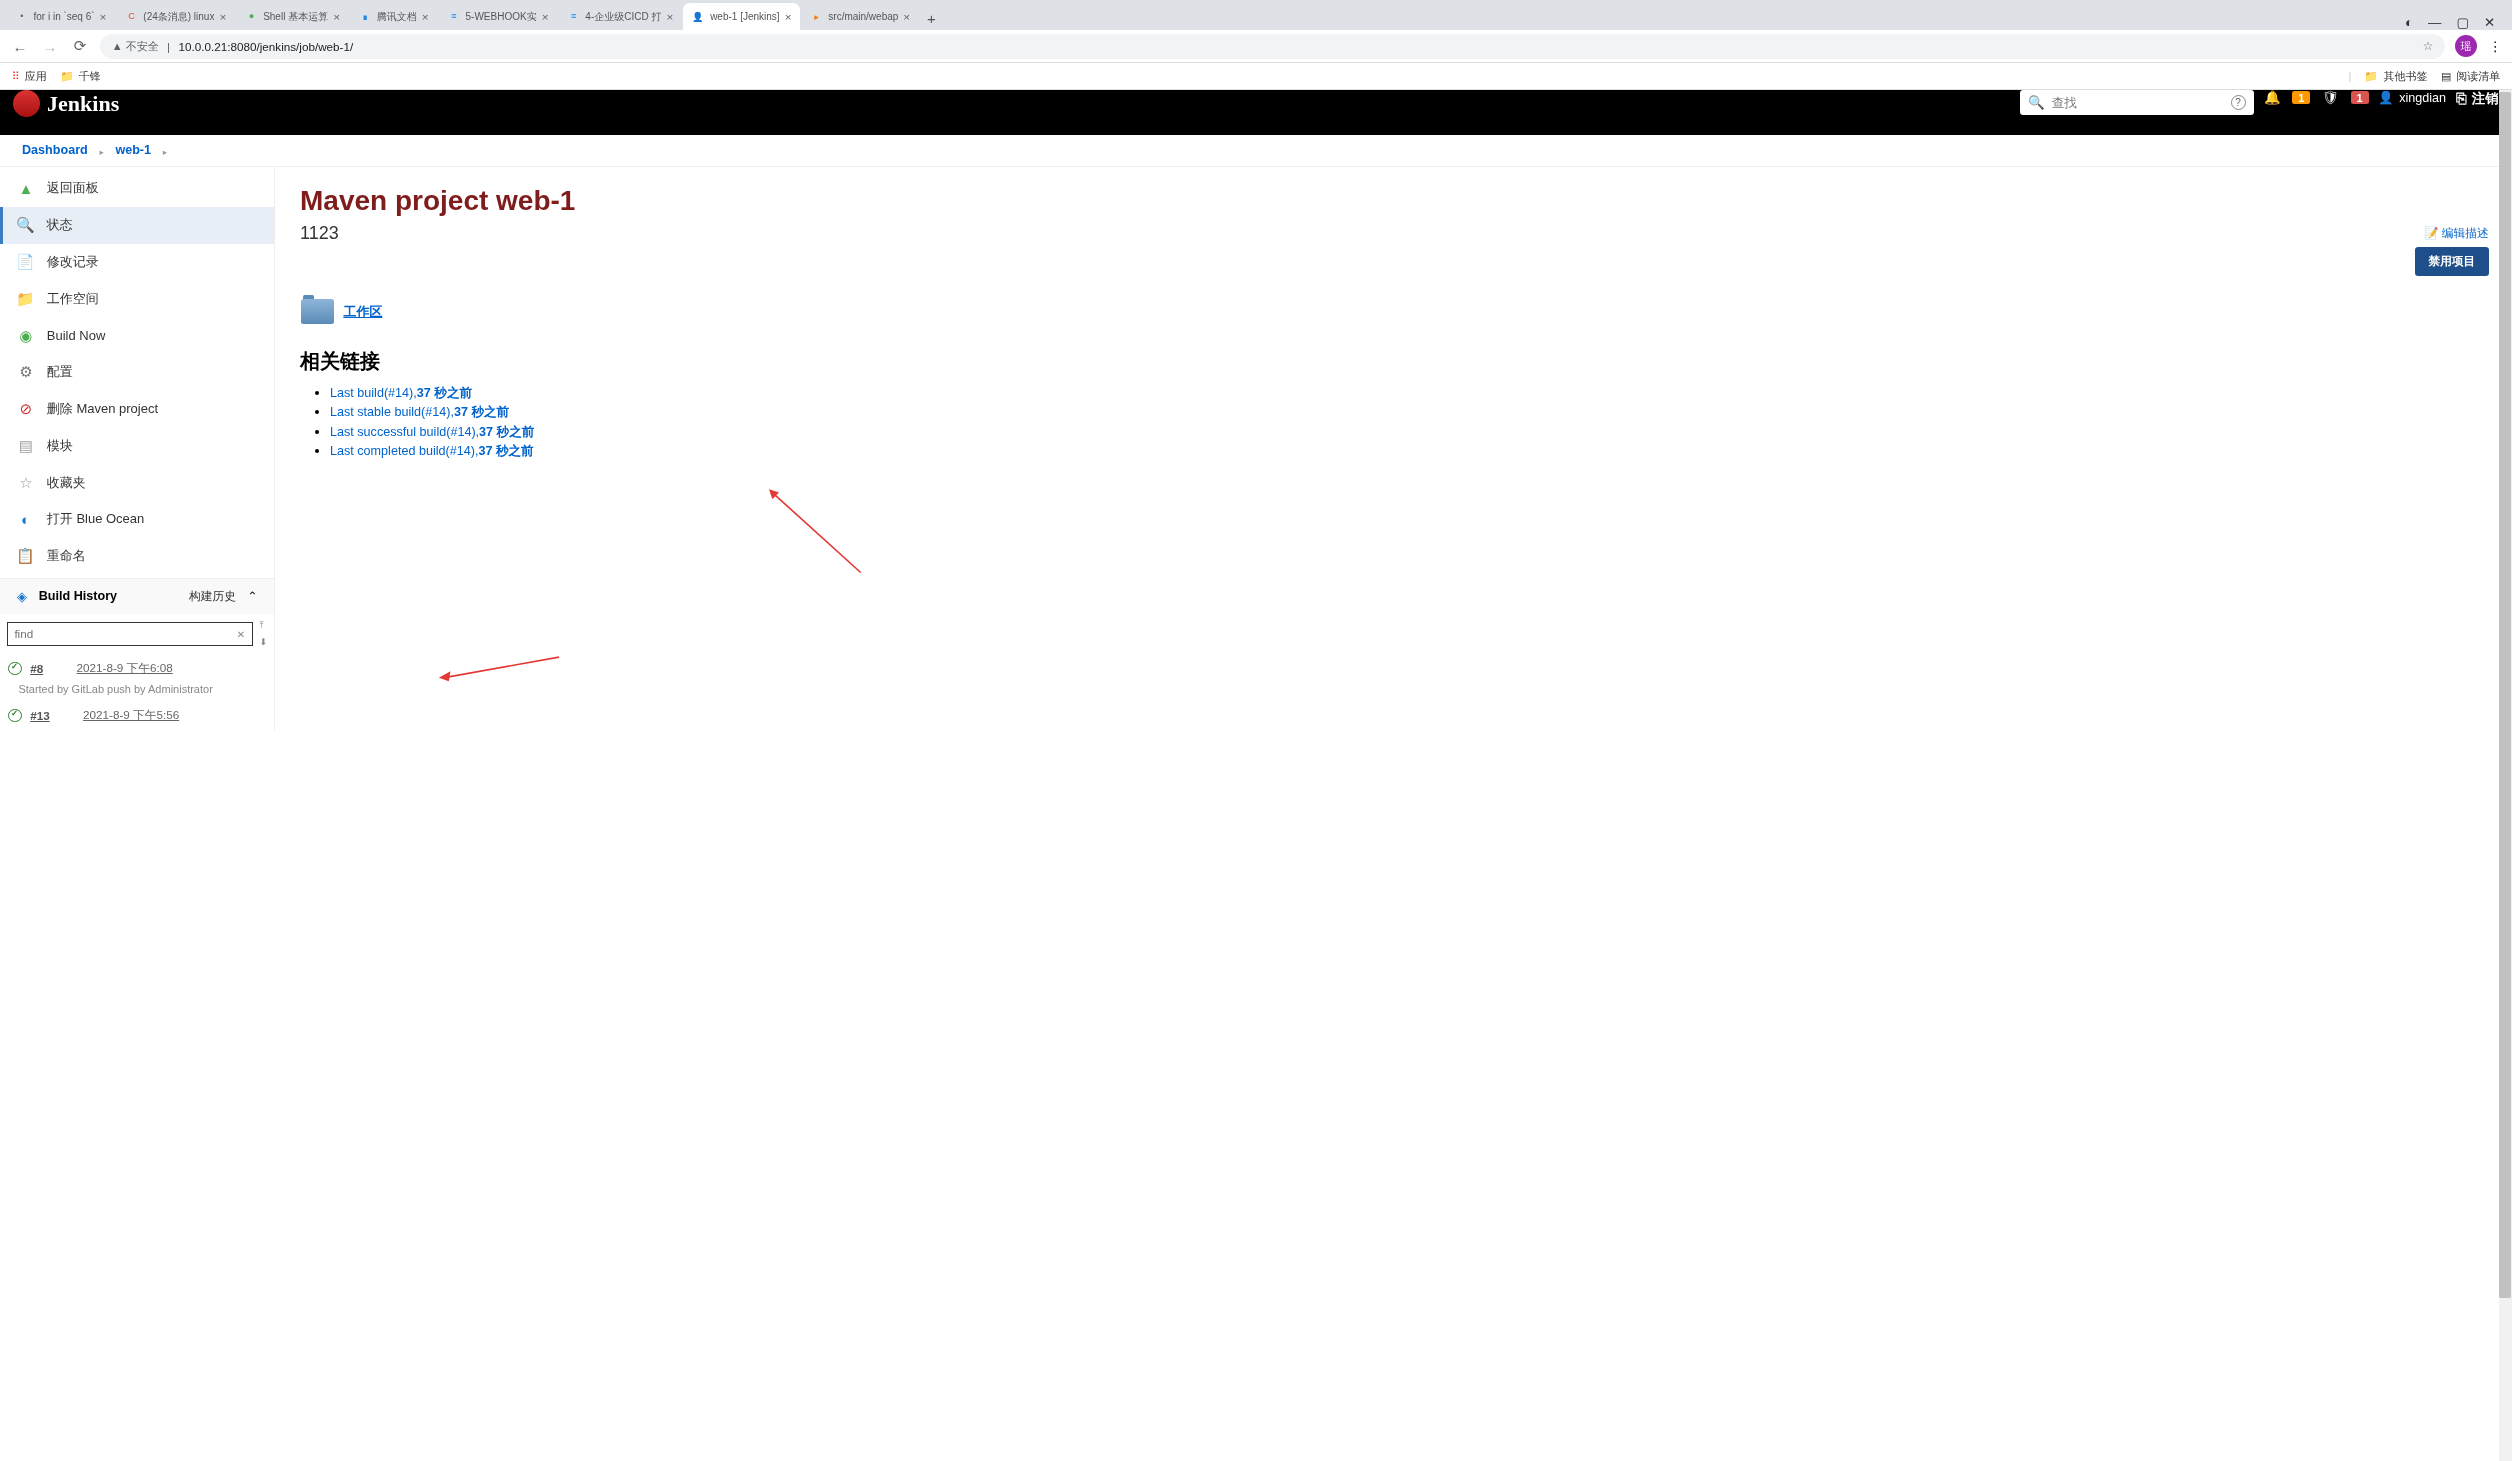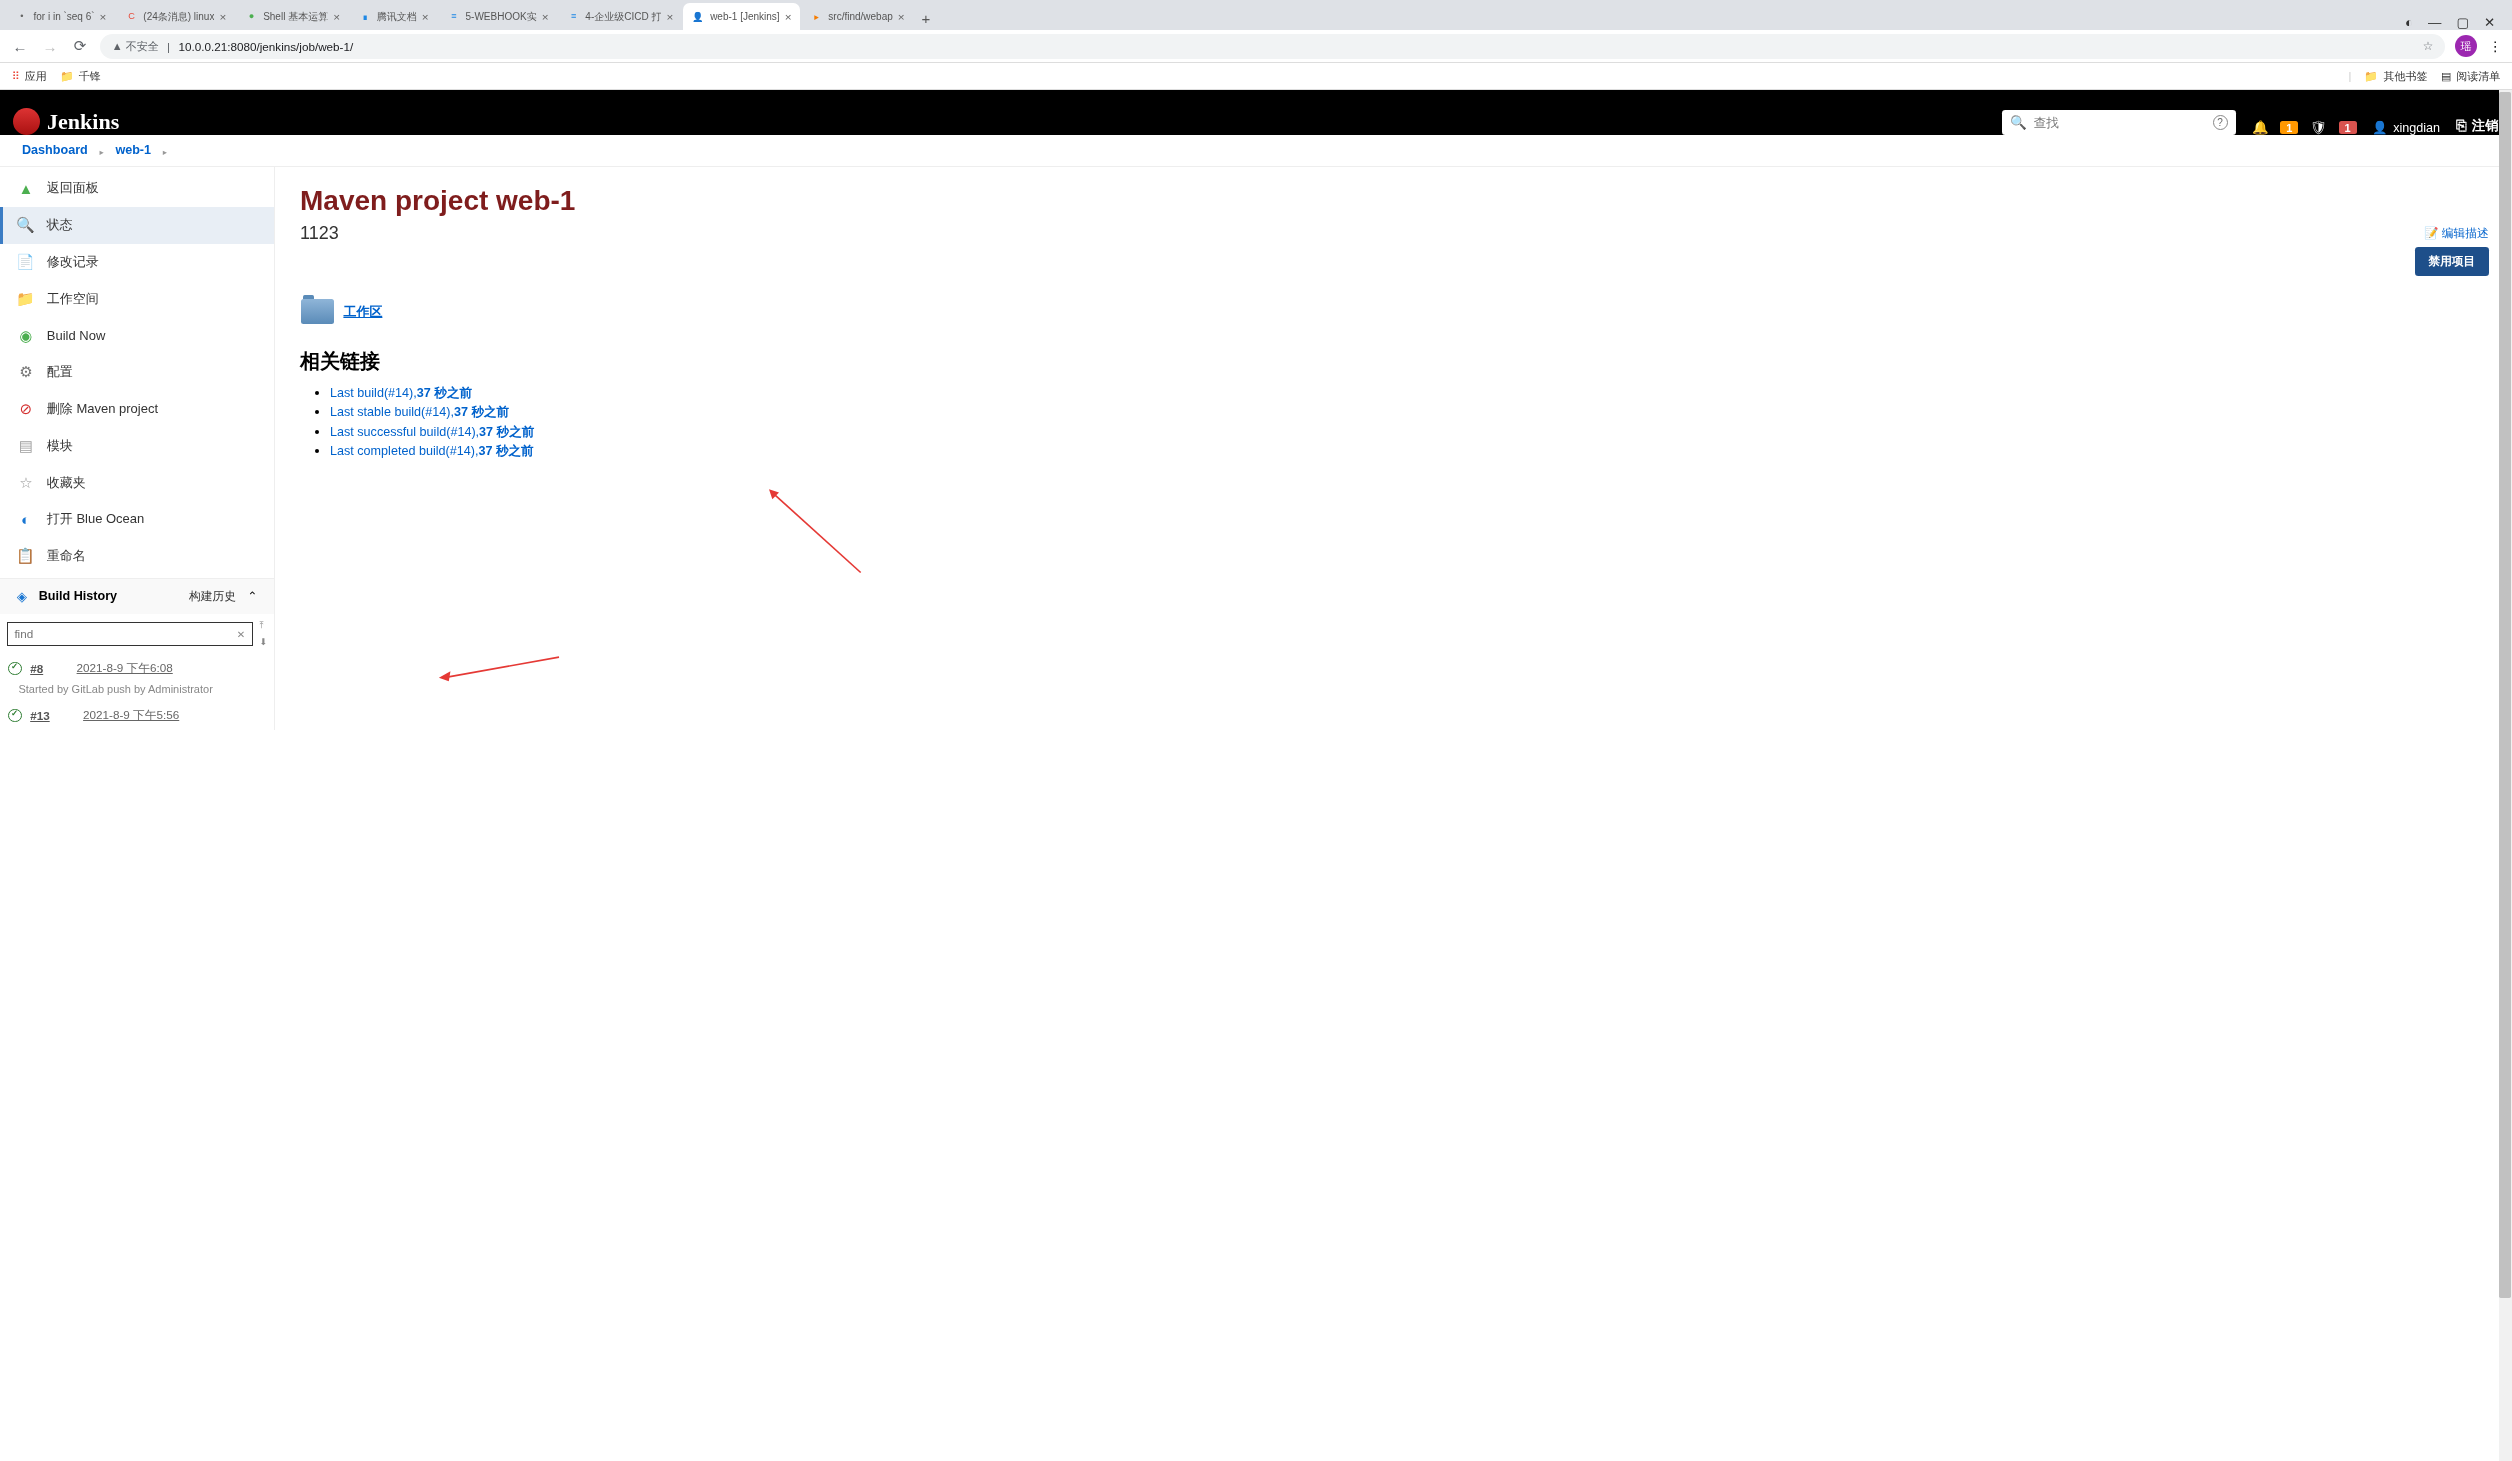--- a/index.html
+++ b/index.html
@@ -147,7 +147,7 @@
       </div>
       <div class="tab">
         <span class="tab-favicon" style="color:#f57c00">▸</span>
-        <span class="tab-title">src/find/webap</span>
+        <span class="tab-title">src/main/webap</span>
         <span class="tab-close">×</span>
       </div>
     </div>

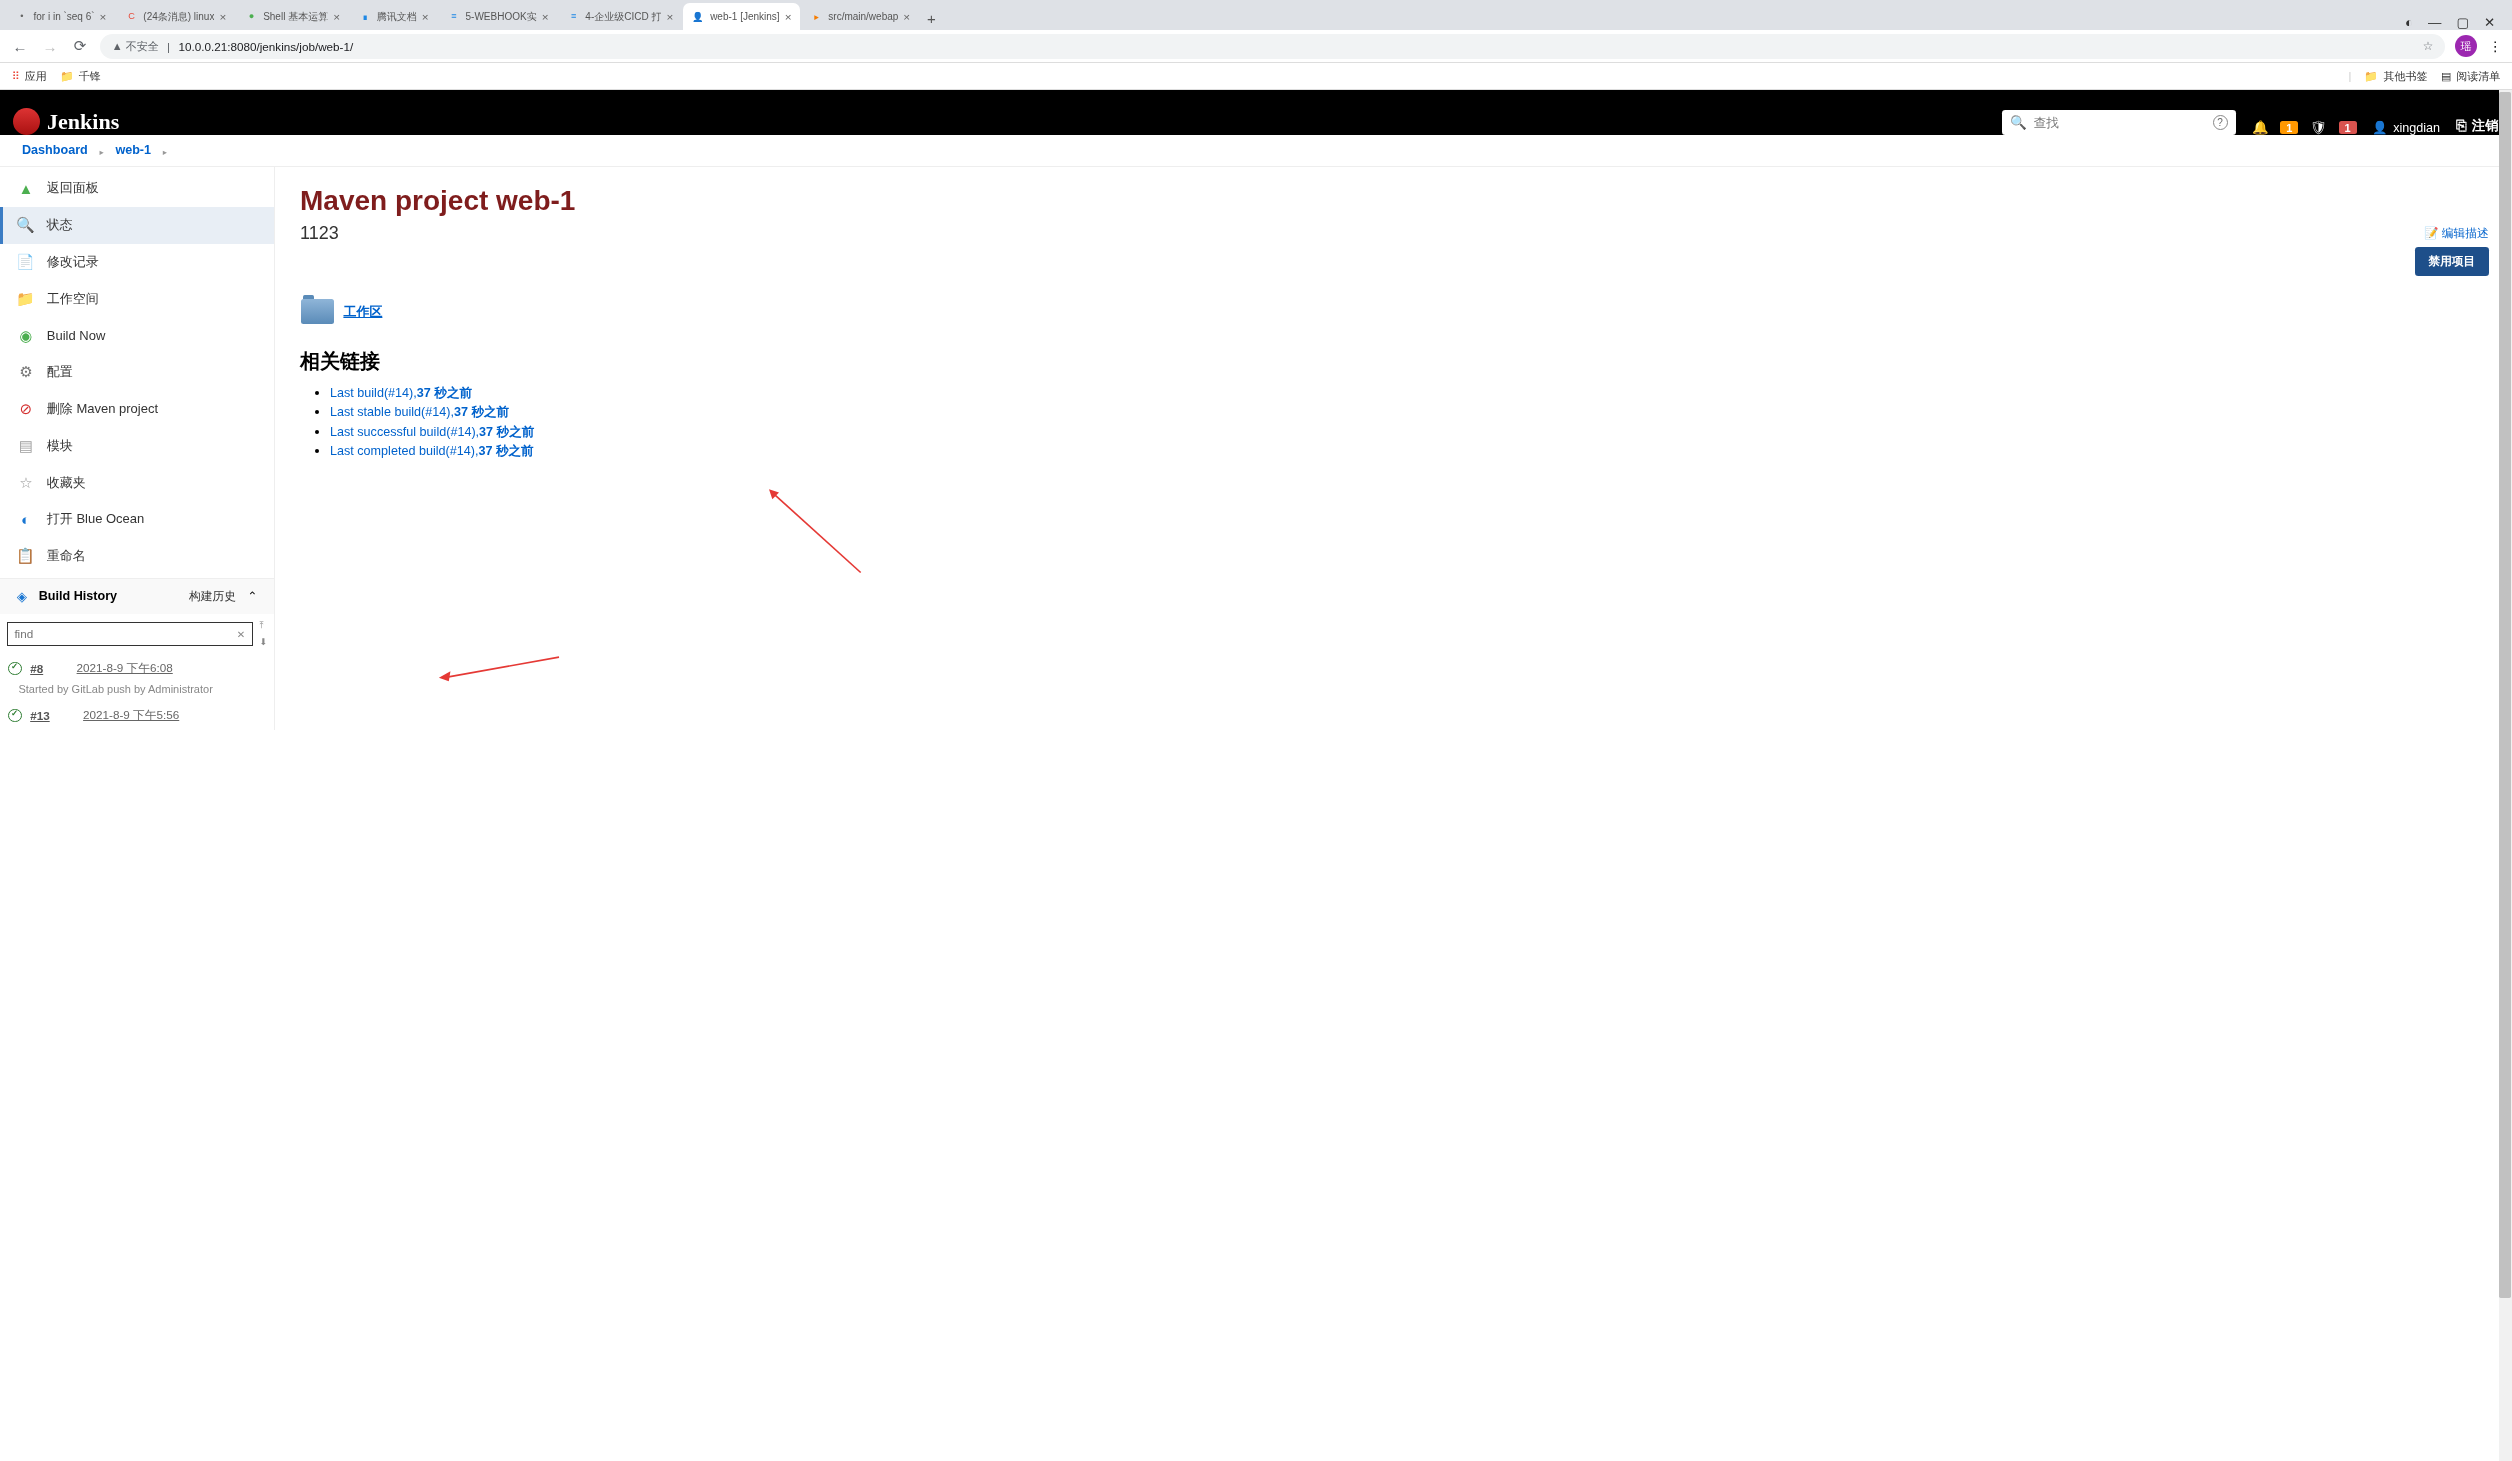--- a/index.html
+++ b/index.html
@@ -29,7 +29,7 @@
     .bm-divider { margin-left: auto; color: #ccc; }
     
     
-    .jenkins-header { background: #000; color: #fff; display: flex; align-items: flex-end; height: 45px; padding: 0 13.4px; gap: 16px; position: relative; }
+    .jenkins-header { background: #000; color: #fff; display: flex; align-items: flex-start; height: 45px; padding: 0 13.4px; gap: 10px; position: relative; }
     .jenkins-logo { display: flex; align-items: center; gap: 6.7px; }
     .jenkins-logo-img { width: 27px; height: 27px; background: linear-gradient(#d33,#a11); border-radius: 50%; position: relative; }
     .jenkins-logo-text { font-size: 22px; font-weight: bold; font-family: Georgia, serif; }

